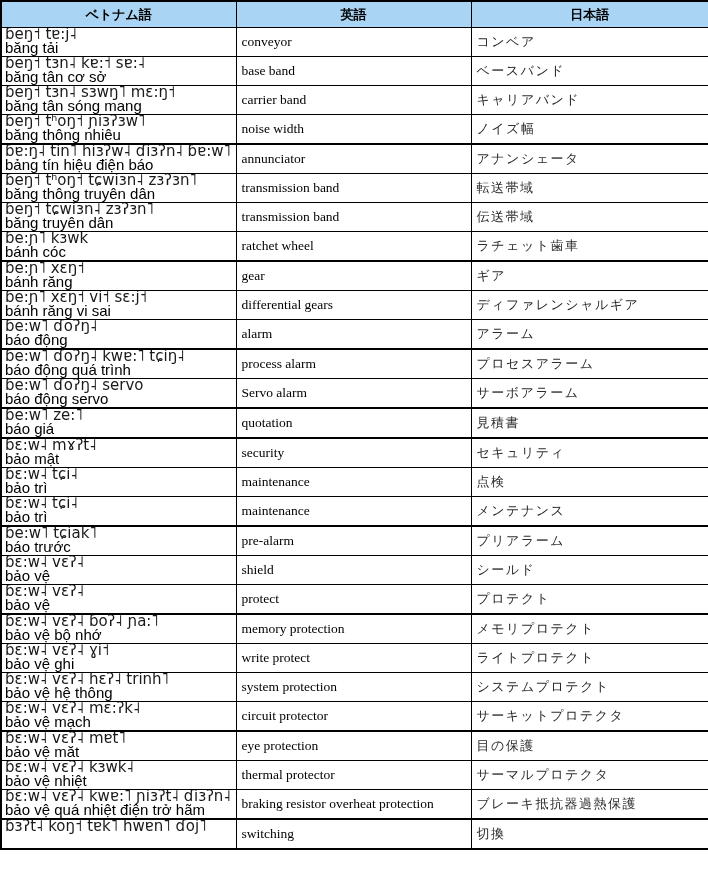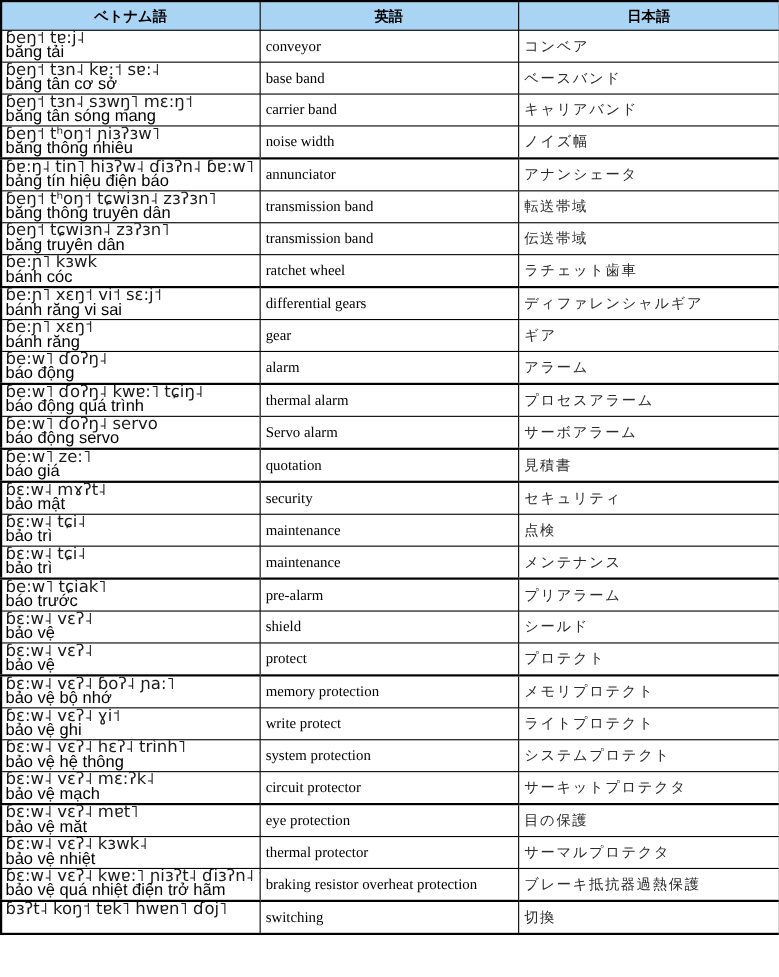--- a/index.html
+++ b/index.html
@@ -156,19 +156,19 @@
   </tr>
       <tr>
     <td class="vi-cell">
+      <div class="ipa">ɓe:ɲ˥ xɛŋ˦</div>
+      <div class="vi-main">bánh răng</div>
+    </td>
+    <td class="en-cell">gear</td>
+    <td class="ja-cell">ギア</td>
+  </tr>
+      <tr>
+    <td class="vi-cell">
       <div class="ipa">ɓe:ɲ˥ xɛŋ˦ vi˦ sɛ:j˦</div>
       <div class="vi-main">bánh răng vi sai</div>
     </td>
     <td class="en-cell">differential gears</td>
     <td class="ja-cell">ディファレンシャルギア</td>
-  </tr>
-      <tr>
-    <td class="vi-cell">
-      <div class="ipa">ɓe:ɲ˥ xɛŋ˦</div>
-      <div class="vi-main">bánh răng</div>
-    </td>
-    <td class="en-cell">gear</td>
-    <td class="ja-cell">ギア</td>
   </tr>
       <tr class="thick">
     <td class="vi-cell">

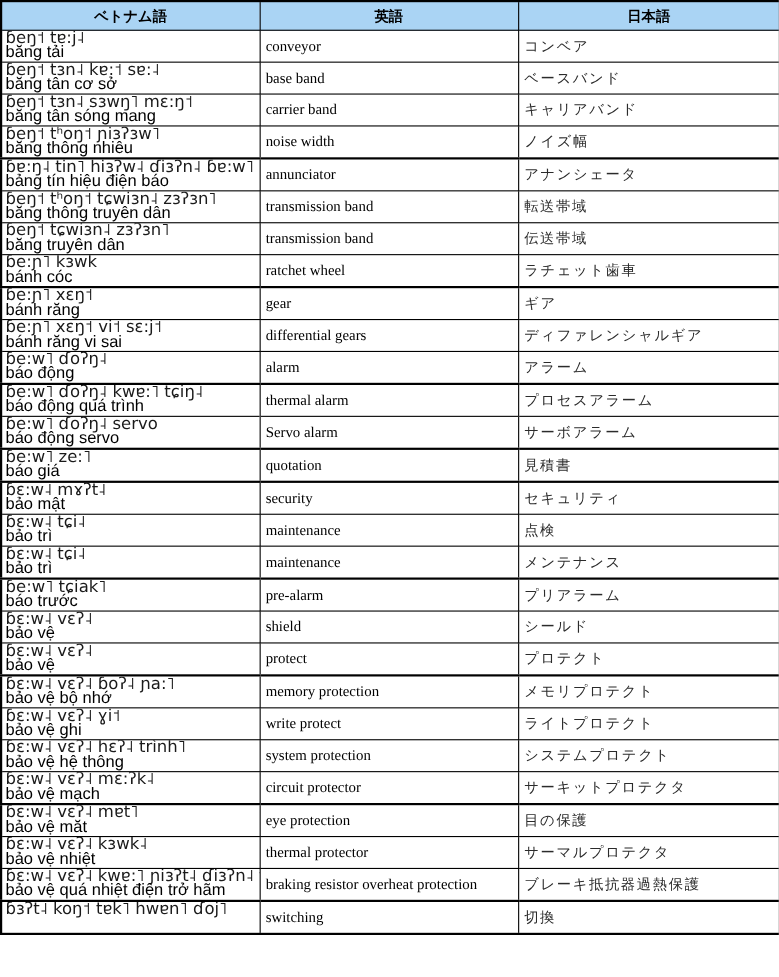--- a/index.html
+++ b/index.html
@@ -183,7 +183,7 @@
       <div class="ipa">ɓe:w˥ ɗoʔŋ˨ kwɐ:˥ tɕiŋ˨</div>
       <div class="vi-main">báo động quá trình</div>
     </td>
-    <td class="en-cell">thermal alarm</td>
+    <td class="en-cell">process alarm</td>
     <td class="ja-cell">プロセスアラーム</td>
   </tr>
       <tr class="thick">

